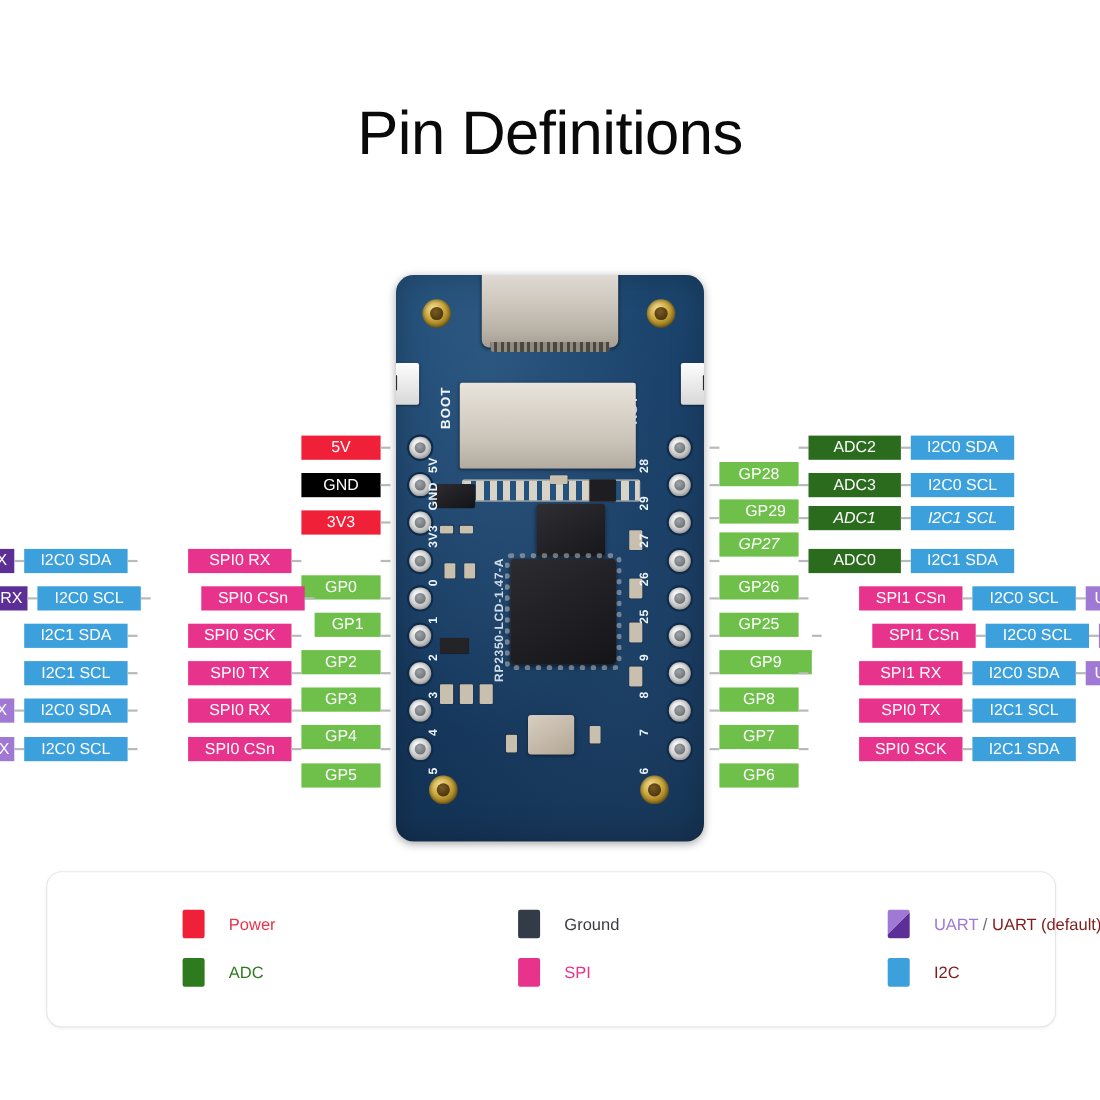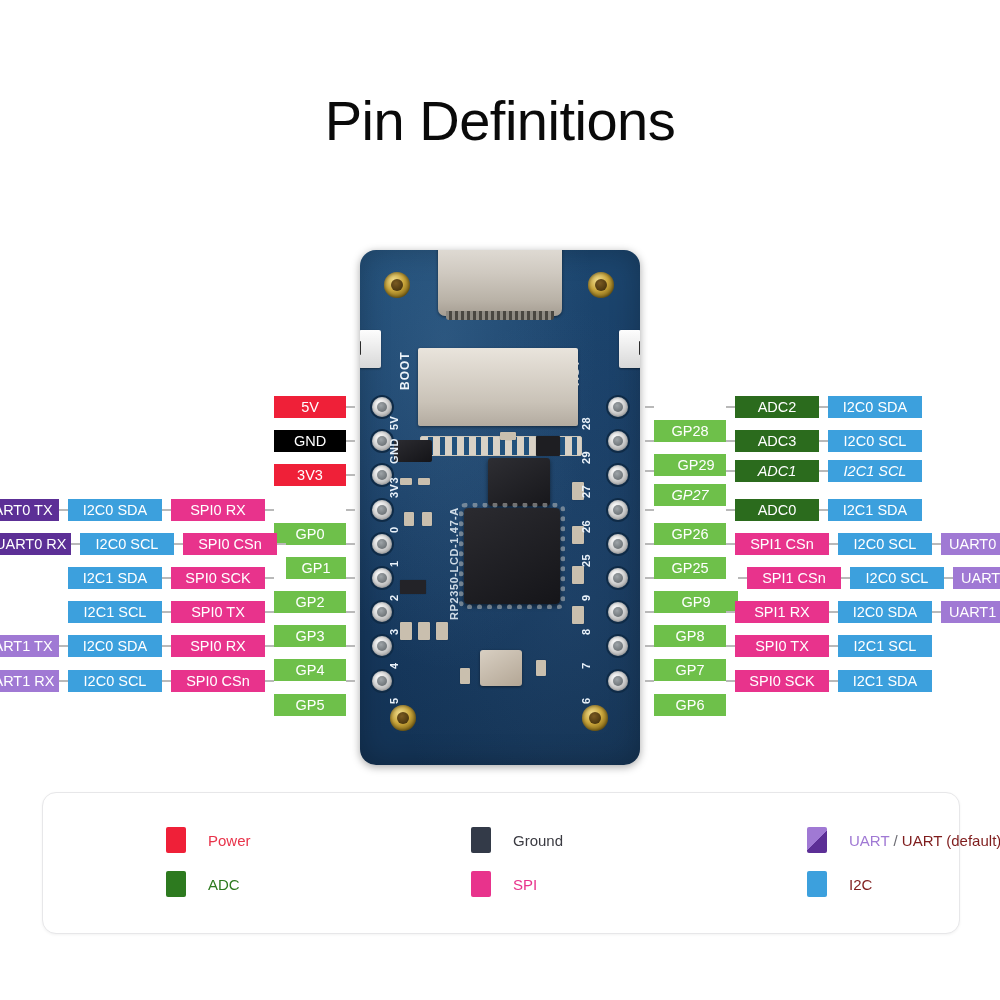--- a/index.html
+++ b/index.html
@@ -133,7 +133,7 @@
   .c-ground {background:#000000;}
   .c-gpio   {background:#6ec04a;margin-top:48px;}
   .c-adc    {background:#2b6b1d;}
-  .c-spi    {background:#e8338c;}
+  .c-spi    {background:#e8338c;margin-left:46px;}
   .c-i2c    {background:#3ca0dd;}
   .c-uartd  {background:#5c2f96;}
   .c-uart   {background:#a079d4;}

